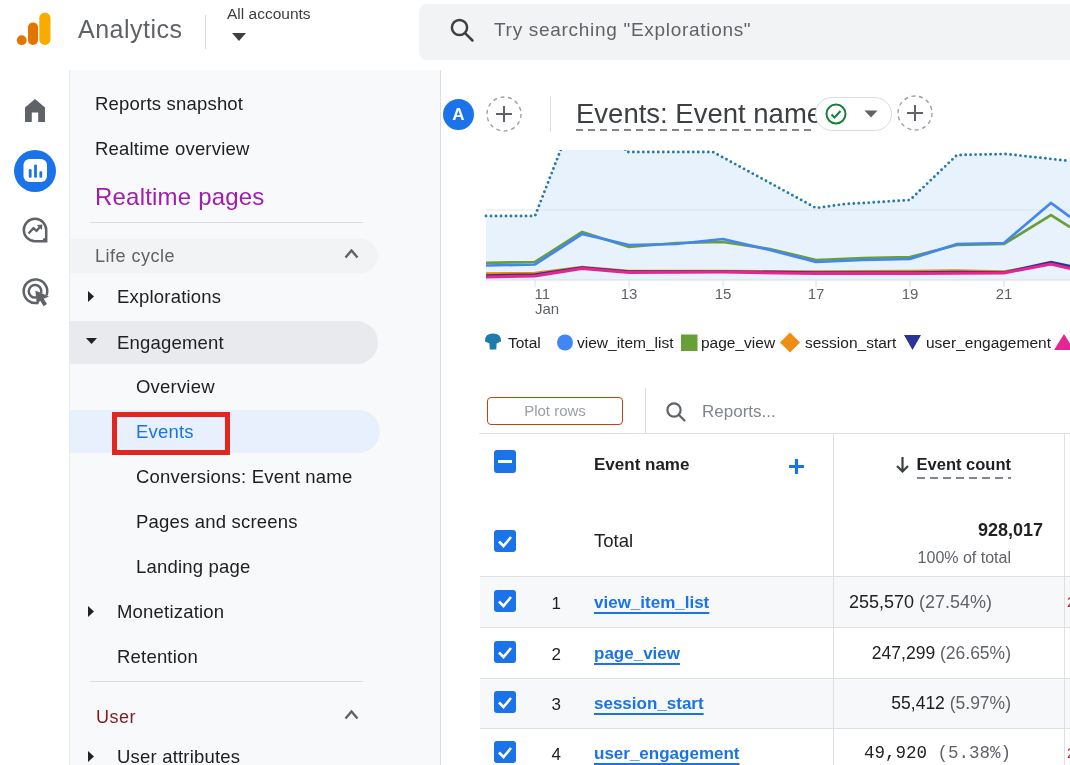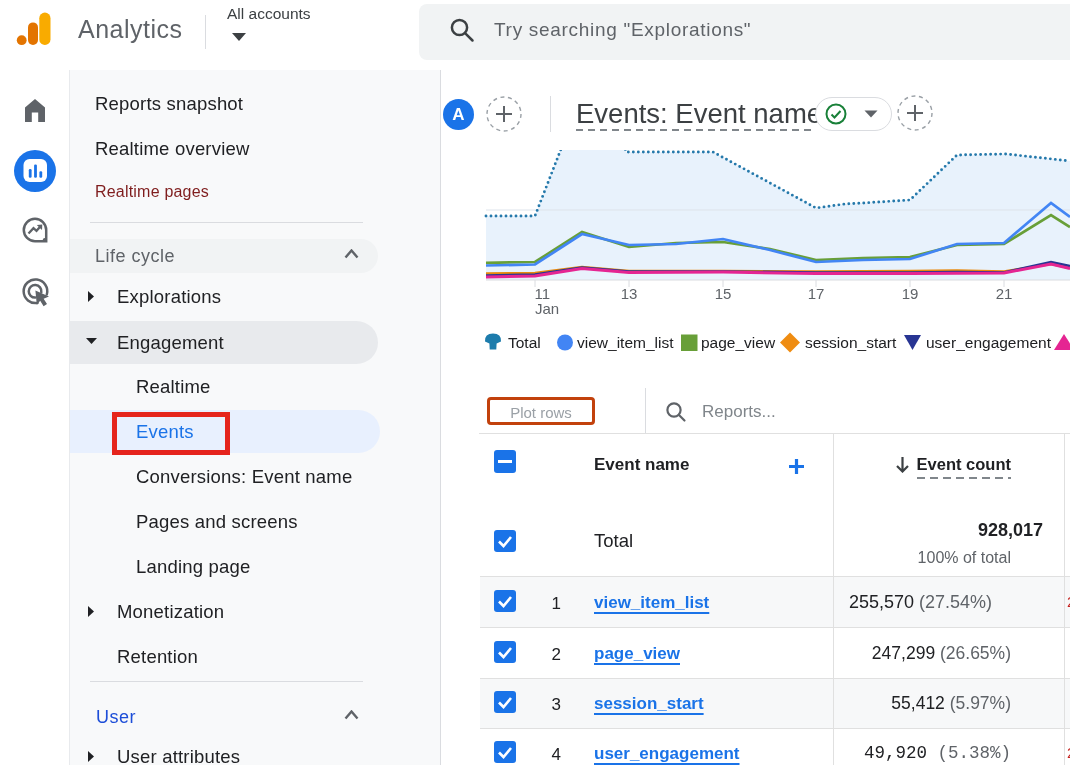--- a/index.html
+++ b/index.html
@@ -66,7 +66,7 @@
 
     <div class="abs" style="left:25px;top:23px;font-size:18.5px;letter-spacing:0.2px;color:#202124;">Reports snapshot</div>
     <div class="abs" style="left:25px;top:68px;font-size:18.5px;letter-spacing:0.2px;color:#202124;">Realtime overview</div>
-    <div class="abs" style="left:25px;top:113px;font-size:16px;letter-spacing:0.2px;color:#7f1d1d;">Realtime pages</div>
+    <div class="abs" style="left:25px;top:113px;font-size:24px;letter-spacing:0.2px;color:#a21caf;">Realtime pages</div>
     <div class="abs" style="left:20px;top:152px;width:273px;height:1px;background:#dadce0;"></div>
 
     <div class="abs" style="left:0;top:169px;width:308px;height:34px;background:#f1f3f4;border-radius:0 17px 17px 0;"></div>

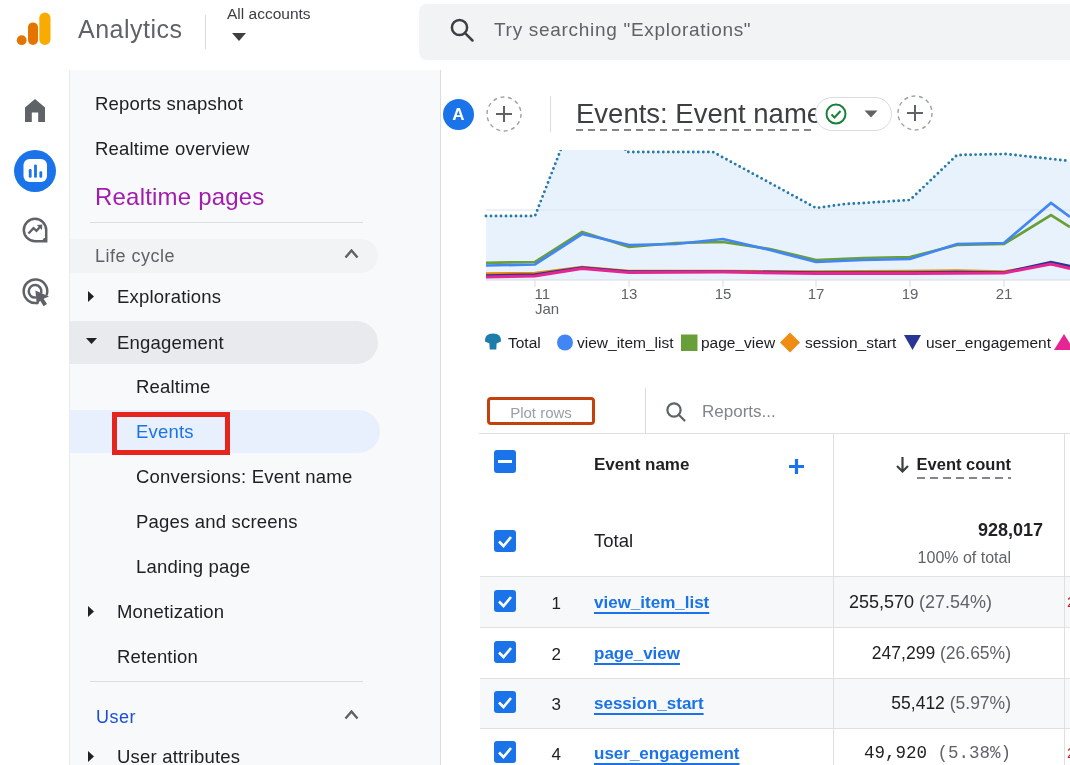--- a/index.html
+++ b/index.html
@@ -86,7 +86,7 @@
       </svg>
     <div class="abs" style="left:47px;top:262px;font-size:18.5px;letter-spacing:0.2px;color:#202124;">Engagement</div>
 
-    <div class="abs" style="left:66px;top:306px;font-size:18.5px;letter-spacing:0.2px;color:#202124;">Realtime</div>
+    <div class="abs" style="left:66px;top:306px;font-size:18.5px;letter-spacing:0.2px;color:#202124;">Overview</div>
 
     <div class="abs" style="left:0;top:340px;width:310px;height:43px;background:#e8f0fe;border-radius:0 21.5px 21.5px 0;"></div>
     <div class="abs" style="left:66px;top:351px;font-size:18.5px;letter-spacing:0.2px;color:#1a73e8;">Events</div>

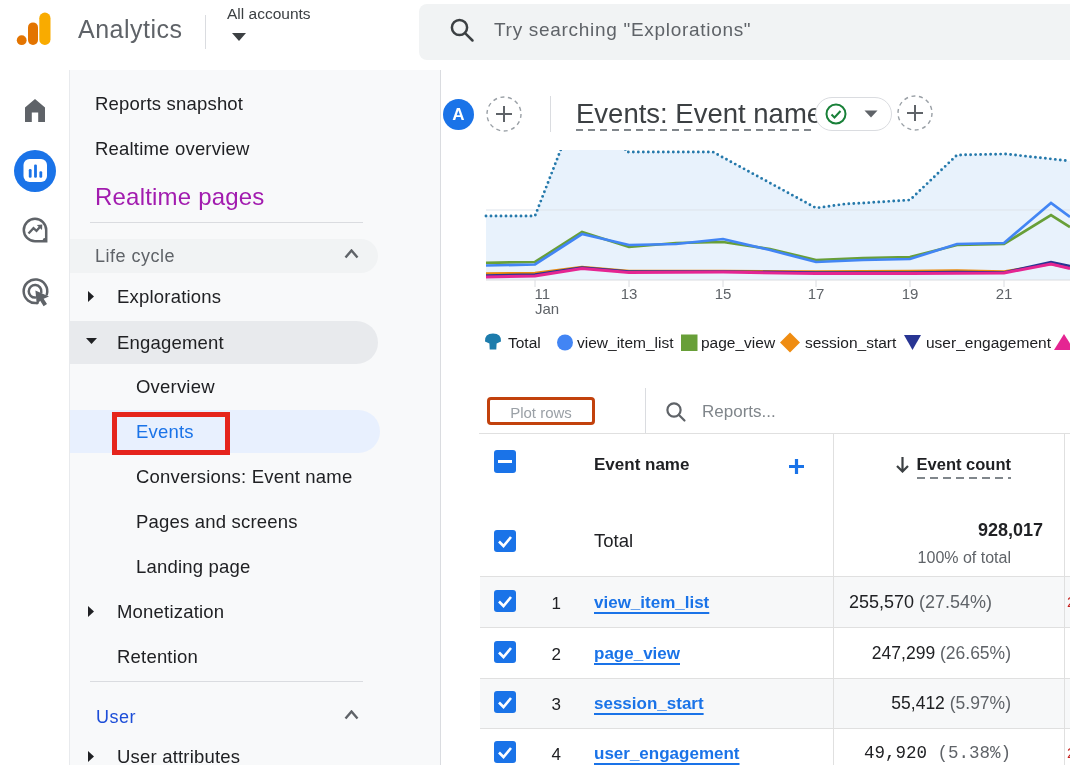--- a/index.html
+++ b/index.html
@@ -185,7 +185,7 @@
     </g>
   </svg>
 
-  <div class="abs" style="left:487px;top:397px;width:108px;height:28px;border:3px solid #c2410c;border-radius:4px;font-size:15px;color:#9aa0a6;text-align:center;line-height:26px;">Plot rows</div>
+  <div class="abs" style="left:487px;top:397px;width:136px;height:28px;border:1px solid #c2410c;border-radius:4px;font-size:15px;color:#9aa0a6;text-align:center;line-height:26px;">Plot rows</div>
   <div class="abs" style="left:645px;top:388px;width:1px;height:46px;background:#dadce0;"></div>
   <svg class="abs" style="left:664px;top:400px;" width="24" height="24" viewBox="0 0 24 24">
     <circle cx="10" cy="10" r="6.6" fill="none" stroke="#5f6368" stroke-width="2.2"></circle>

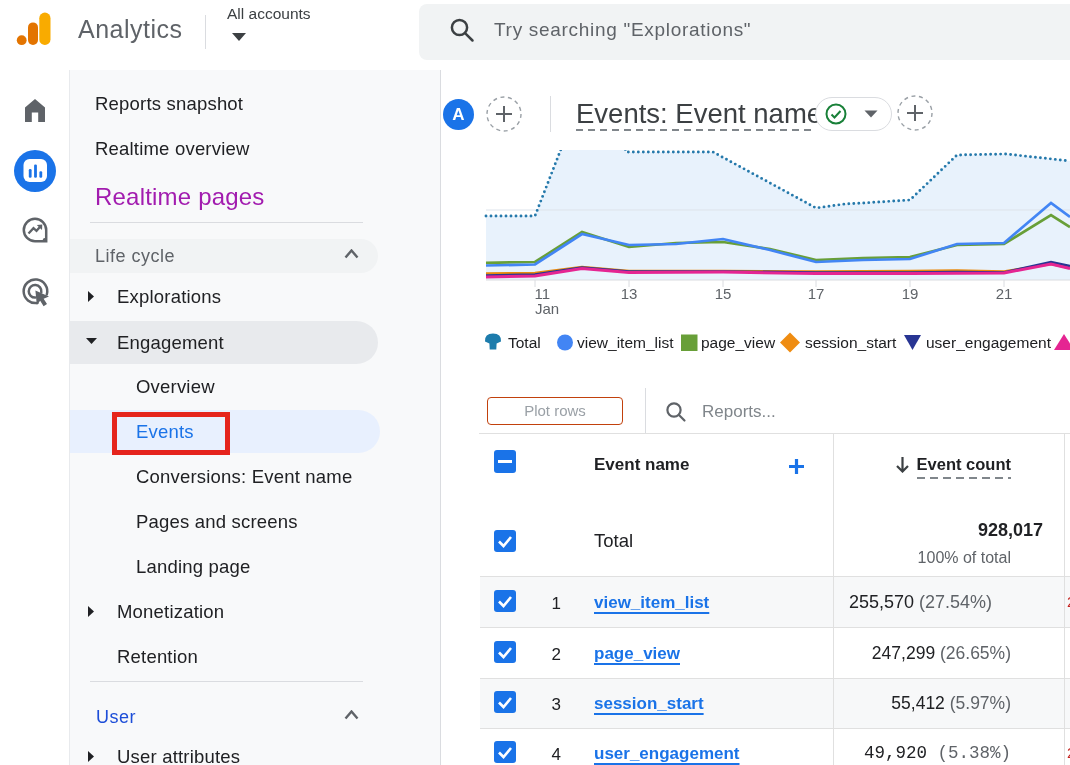--- a/index.html
+++ b/index.html
@@ -103,7 +103,7 @@
     <div class="abs" style="left:47px;top:576px;font-size:18.5px;letter-spacing:0.2px;color:#202124;">Retention</div>
     <div class="abs" style="left:20px;top:611px;width:273px;height:1px;background:#dadce0;"></div>
 
-    <div class="abs" style="left:26px;top:637px;font-size:18px;letter-spacing:0.5px;color:#1d4ed8;text-align:center;">User</div>
+    <div class="abs" style="left:26px;top:637px;font-size:18px;letter-spacing:0.5px;color:#7f1d1d;text-align:center;">User</div>
     <svg class="abs" style="left:274px;top:640px;" width="15" height="10" viewBox="0 0 15 10">
       <path d="M1.5 8.5 L7.5 1.5 L13.5 8.5" fill="none" stroke="#5f6368" stroke-width="2.4"></path>
     </svg>

